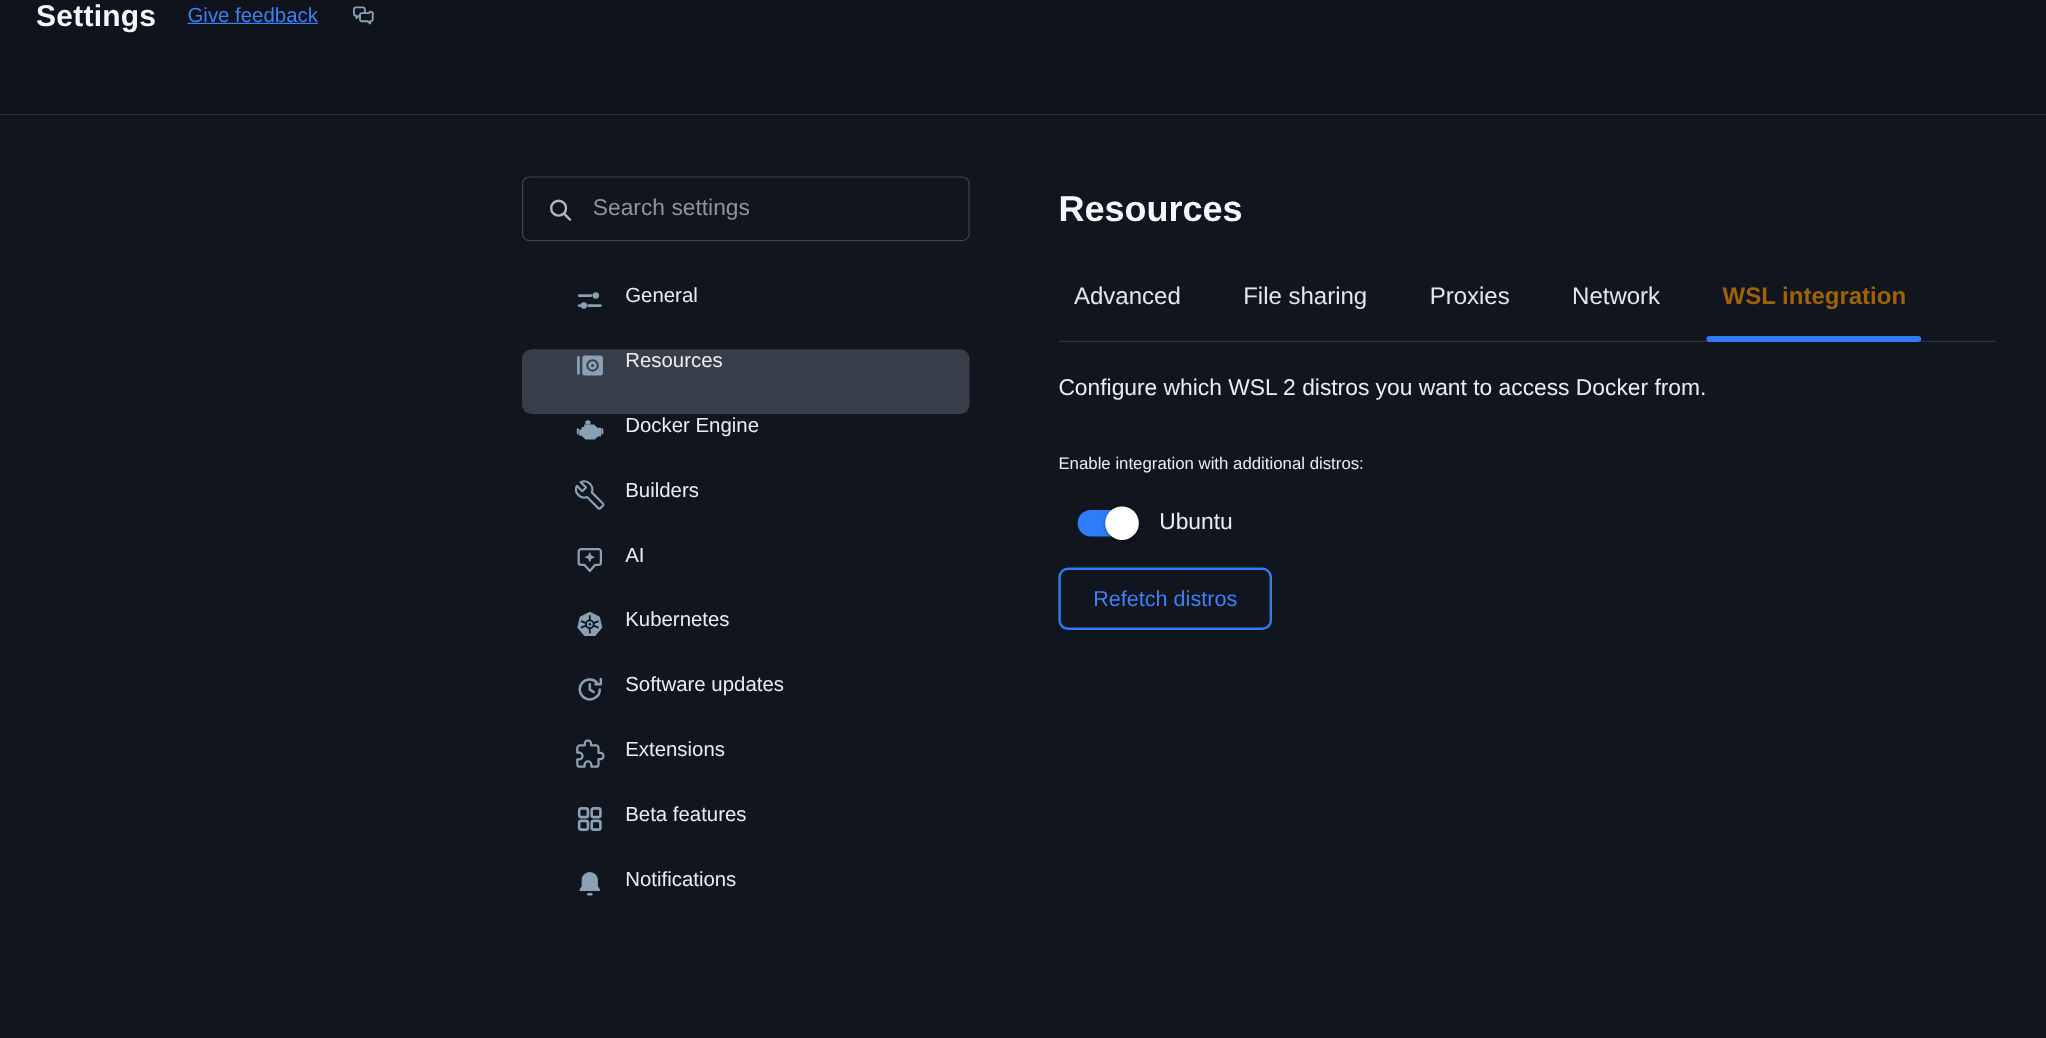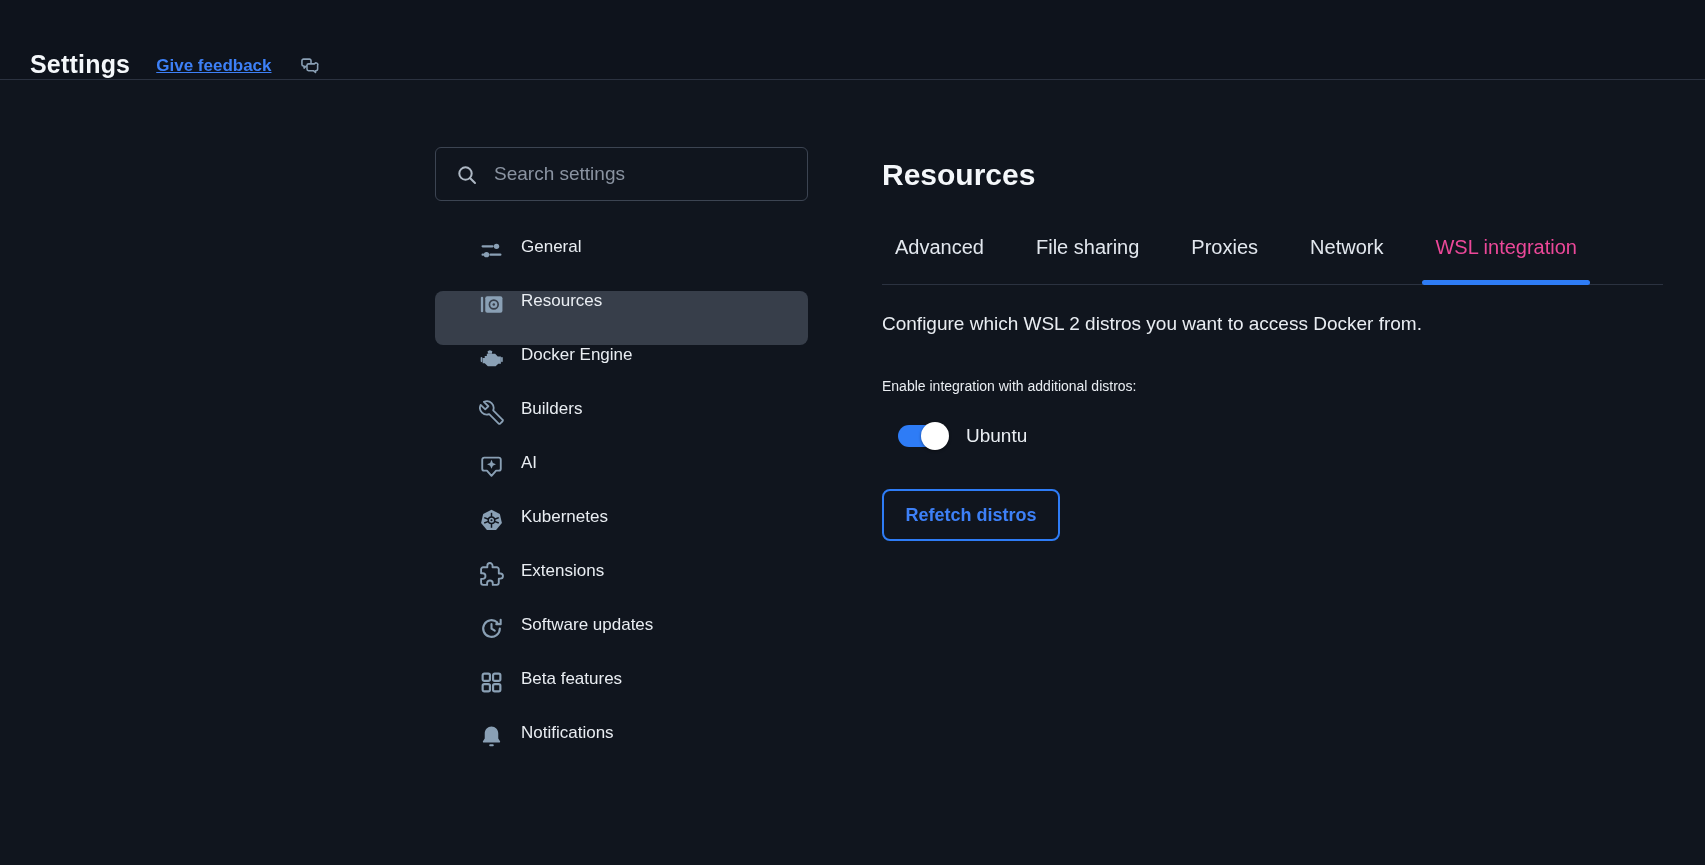--- a/index.html
+++ b/index.html
@@ -11,8 +11,8 @@
   body{font-family:"Liberation Sans","DejaVu Sans",sans-serif;background:var(--bg);color:var(--text)}
   .screen{position:relative;width:1705px;height:865px}
 
-  header{position:absolute;top:0;left:0;right:0;height:80px;background:var(--header-bg);
-    border-bottom:1px solid var(--line);display:flex;align-items:flex-end;padding:0 30px;gap:26px}
+  header{position:absolute;top:0;left:0;right:0;height:96px;background:var(--header-bg);
+    border-bottom:1px solid var(--line);display:flex;align-items:flex-start;padding:0 30px;gap:26px}
   header h1{font-size:25px;font-weight:700;color:#f4f7fa;letter-spacing:.2px}
   .feedback{display:flex;align-items:center;gap:24px;color:var(--link);font-size:17px;font-weight:700;
     text-decoration:underline;cursor:pointer}

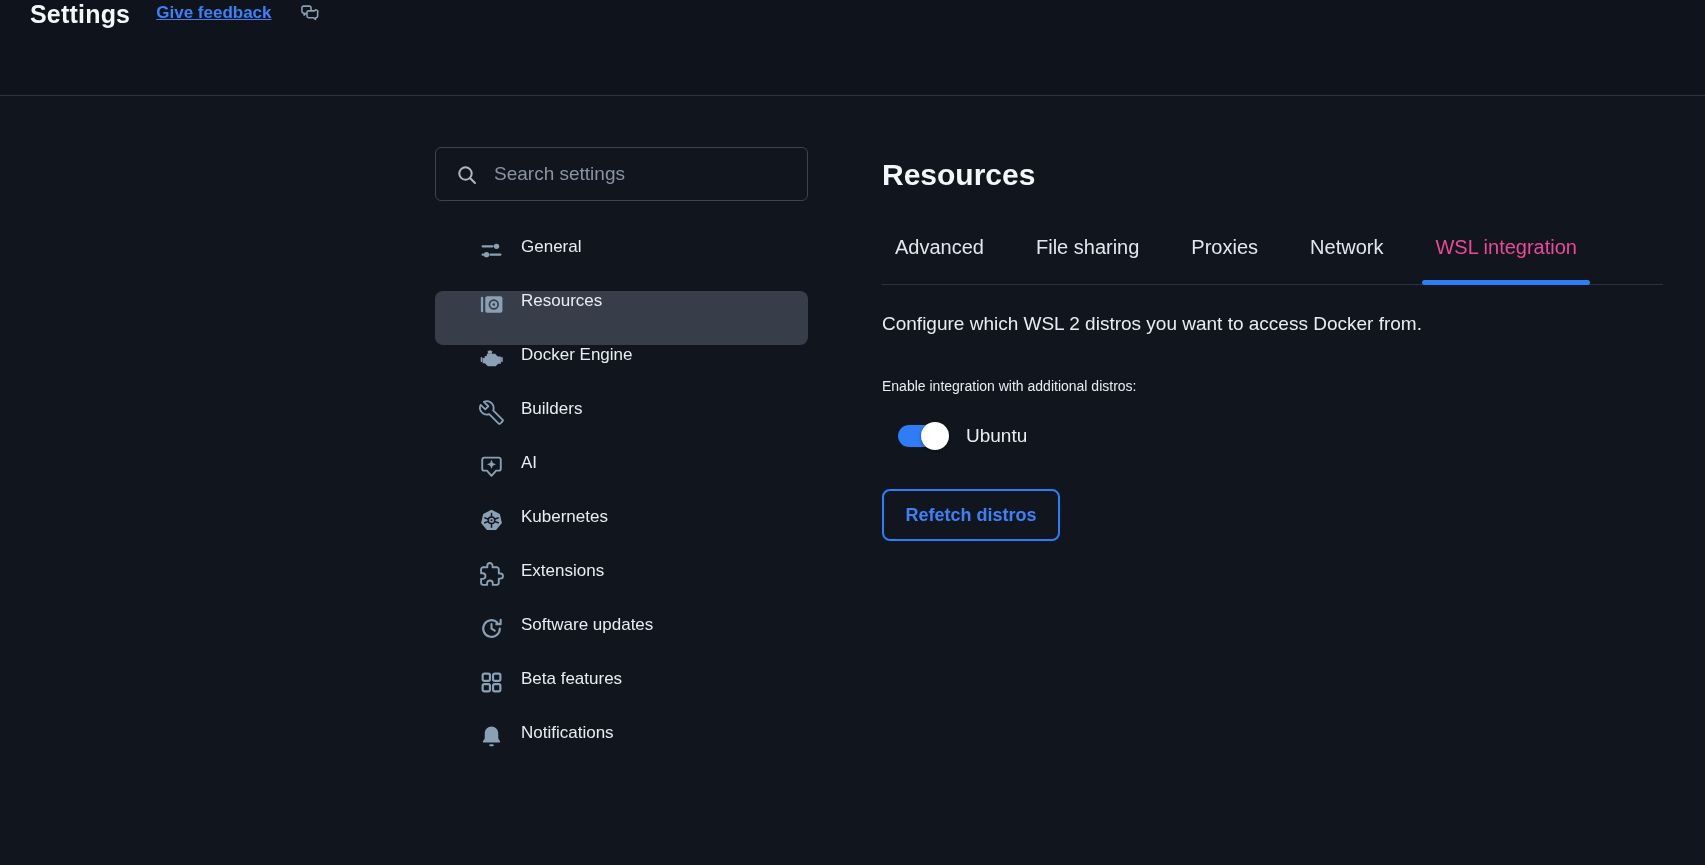--- a/index.html
+++ b/index.html
@@ -14,7 +14,7 @@
   header{position:absolute;top:0;left:0;right:0;height:96px;background:var(--header-bg);
     border-bottom:1px solid var(--line);display:flex;align-items:flex-start;padding:0 30px;gap:26px}
   header h1{font-size:25px;font-weight:700;color:#f4f7fa;letter-spacing:.2px}
-  .feedback{display:flex;align-items:center;gap:24px;color:var(--link);font-size:17px;font-weight:700;
+  .feedback{display:flex;align-items:center;gap:24px;color:var(--link);font-size:17px;font-weight:400;
     text-decoration:underline;cursor:pointer}
   .feedback svg{flex:0 0 auto}
 

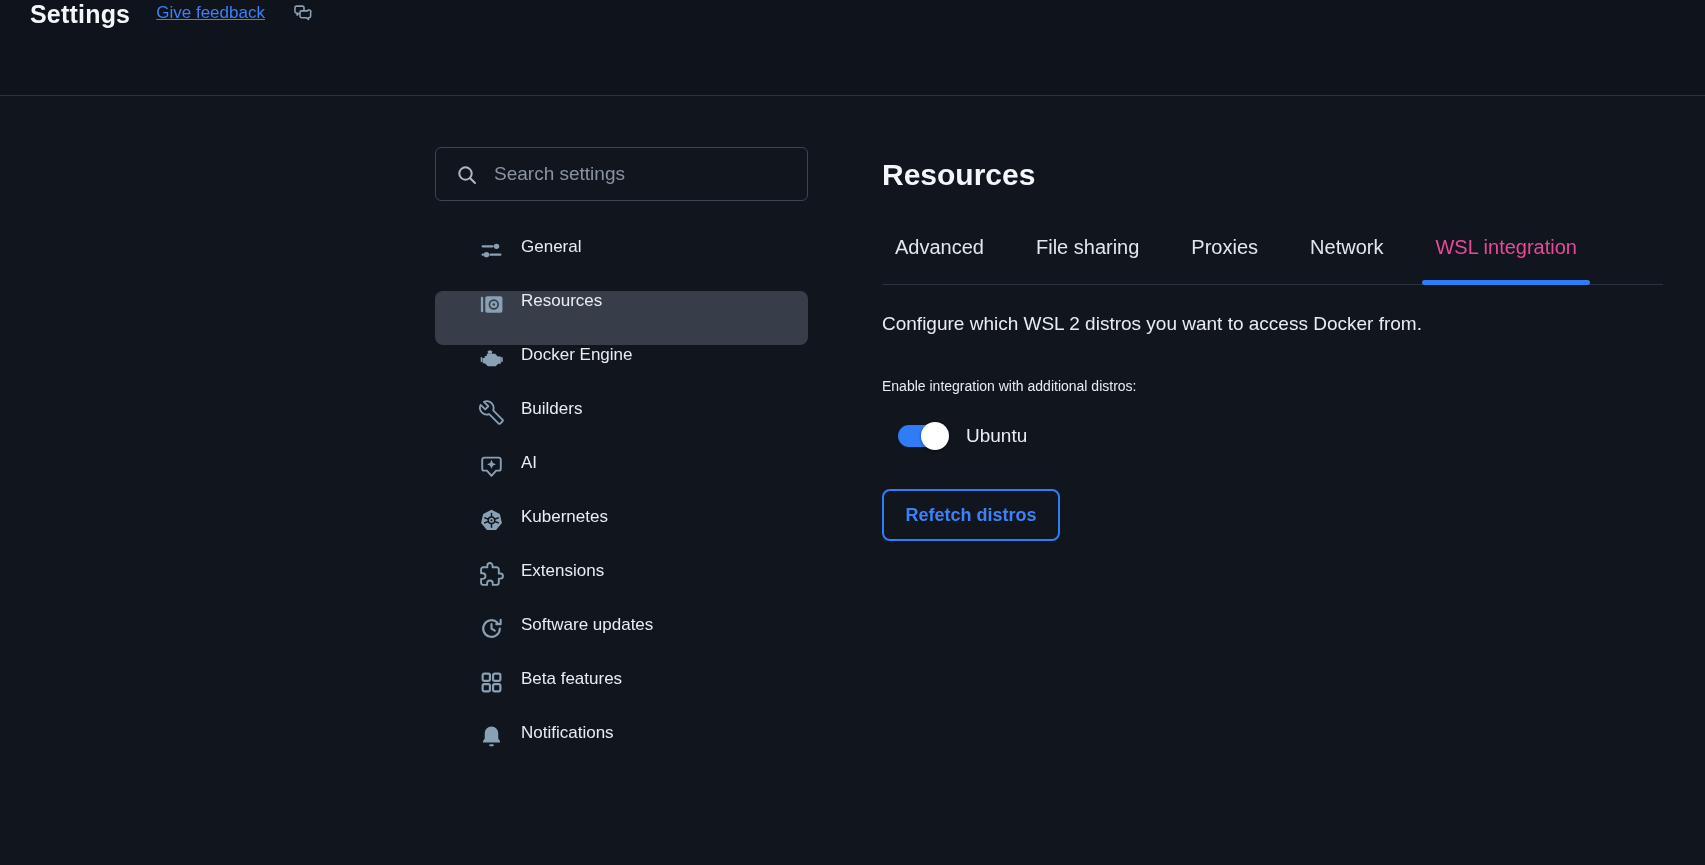--- a/index.html
+++ b/index.html
@@ -36,7 +36,7 @@
   main h2{font-size:30px;font-weight:700;color:#f4f7fa}
   .tabs{display:flex;gap:26px;margin-top:42px;border-bottom:1px solid var(--line)}
   .tab{padding:0 13px 24px;font-size:20px;line-height:26px;color:#e2e7ee;cursor:pointer;position:relative}
-  .tab.active{color:#ec4899;font-weight:400}
+  .tab.active{color:#a16207;font-weight:700}
   .tab.active::after{content:"";position:absolute;left:0;right:0;bottom:-1px;height:5px;
     background:var(--accent);border-radius:3px}
   .desc{margin-top:26px;font-size:19px;line-height:26px;color:var(--text)}

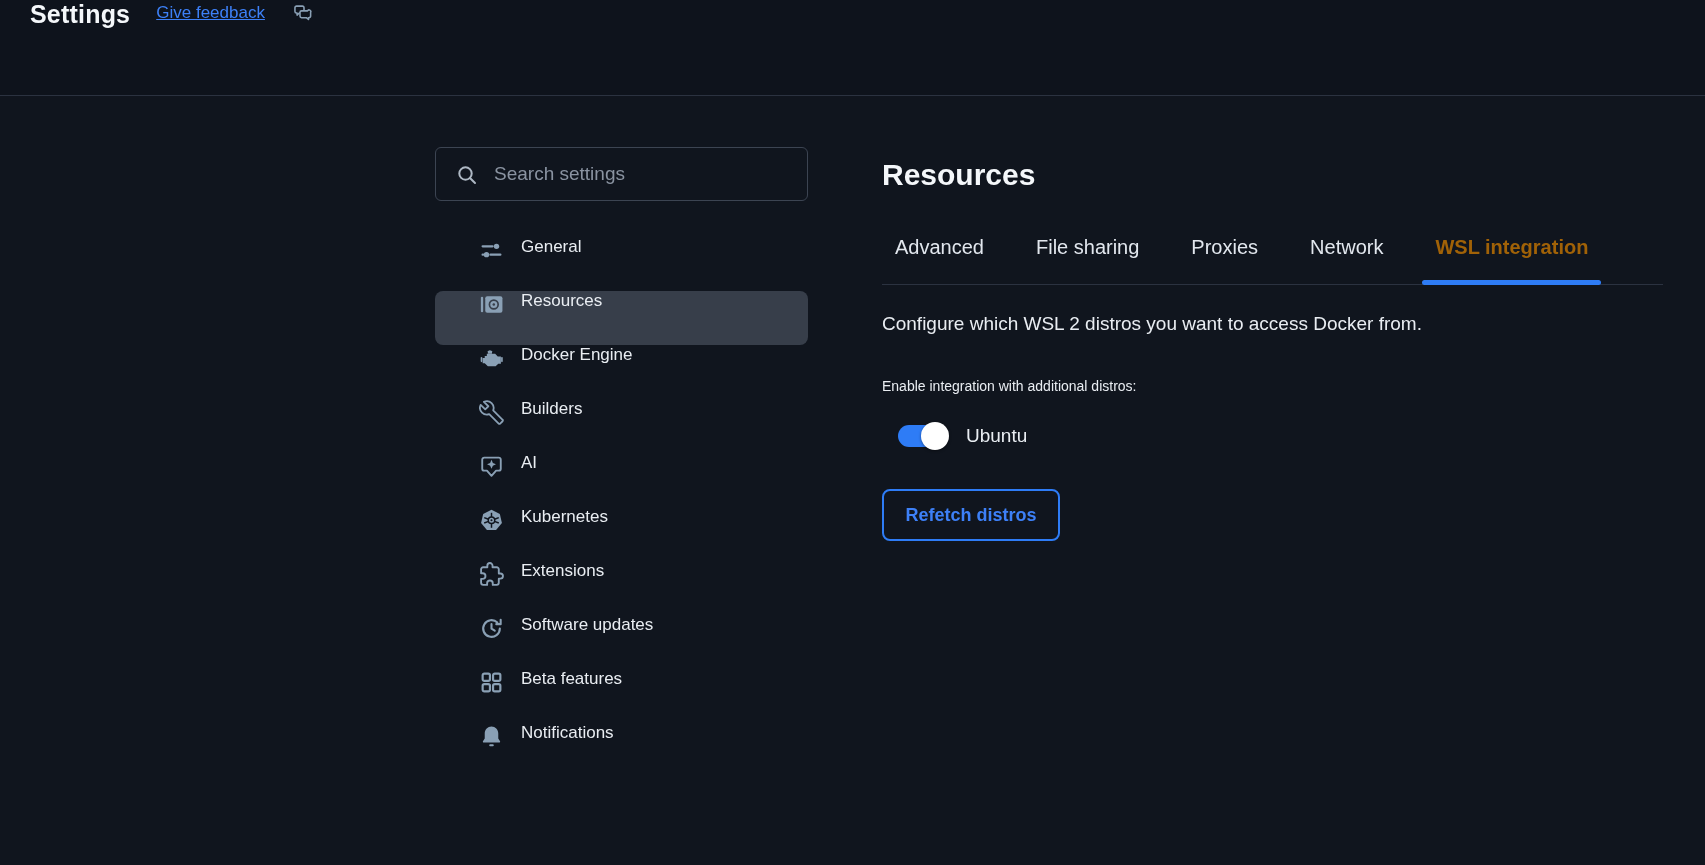--- a/index.html
+++ b/index.html
@@ -50,8 +50,8 @@
     cursor:pointer;flex:0 0 auto}
   .knob{position:absolute;right:-3px;top:-3px;width:28px;height:28px;border-radius:50%;background:#fff;
     box-shadow:0 1px 3px rgba(0,0,0,.4)}
-  .refetch{margin-top:36px;width:178px;height:52px;background:transparent;border:2px solid var(--accent);
-    border-radius:8px;color:var(--link);font-size:18px;font-weight:700;font-family:inherit;cursor:pointer}
+  .refetch{margin-top:20px;width:178px;height:52px;background:transparent;border:2px solid var(--accent);
+    border-radius:8px;color:var(--link);font-size:18px;font-weight:400;font-family:inherit;cursor:pointer}
 </style>
 </head>
 <body>

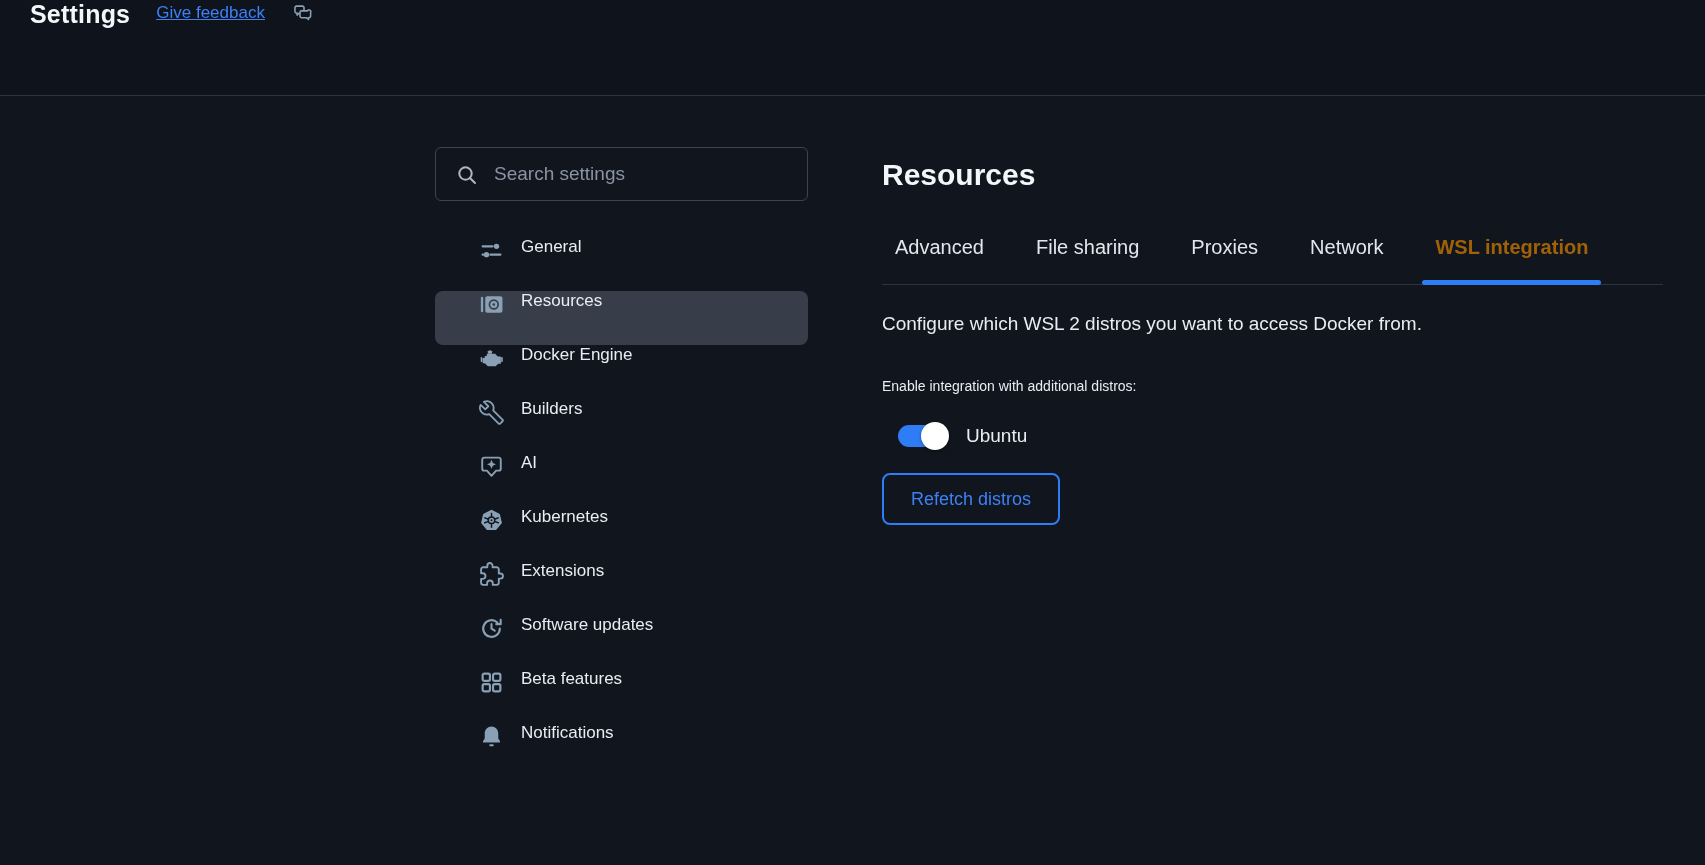--- a/index.html
+++ b/index.html
@@ -164,15 +164,6 @@
 
       <div class="item">
         <span class="icn">
-          <svg width="25" height="25" viewBox="0 0 24 24" fill="none" stroke="currentColor" stroke-width="1.8" stroke-linejoin="round">
-            <path d="M20.5 11H19V7a2 2 0 0 0-2-2h-4V3.5a2.5 2.5 0 0 0-5 0V5H4a2 2 0 0 0-2 2v3.8h1.5a2.7 2.7 0 0 1 0 5.4H2V20a2 2 0 0 0 2 2h3.8v-1.5a2.7 2.7 0 0 1 5.4 0V22H17a2 2 0 0 0 2-2v-4h1.5a2.5 2.5 0 0 0 0-5z"></path>
-          </svg>
-        </span>
-        <span>Extensions</span>
-      </div>
-
-      <div class="item">
-        <span class="icn">
           <svg width="25" height="25" viewBox="0 0 24 24" fill="none" stroke="currentColor" stroke-width="2" stroke-linecap="round" stroke-linejoin="round">
             <path d="M20 12a8 8 0 1 1-2.4-5.7"></path>
             <path d="M20.8 3.6v4.2h-4.2"></path>
@@ -180,6 +171,15 @@
           </svg>
         </span>
         <span>Software updates</span>
+      </div>
+
+      <div class="item">
+        <span class="icn">
+          <svg width="25" height="25" viewBox="0 0 24 24" fill="none" stroke="currentColor" stroke-width="1.8" stroke-linejoin="round">
+            <path d="M20.5 11H19V7a2 2 0 0 0-2-2h-4V3.5a2.5 2.5 0 0 0-5 0V5H4a2 2 0 0 0-2 2v3.8h1.5a2.7 2.7 0 0 1 0 5.4H2V20a2 2 0 0 0 2 2h3.8v-1.5a2.7 2.7 0 0 1 5.4 0V22H17a2 2 0 0 0 2-2v-4h1.5a2.5 2.5 0 0 0 0-5z"></path>
+          </svg>
+        </span>
+        <span>Extensions</span>
       </div>
 
       <div class="item">

